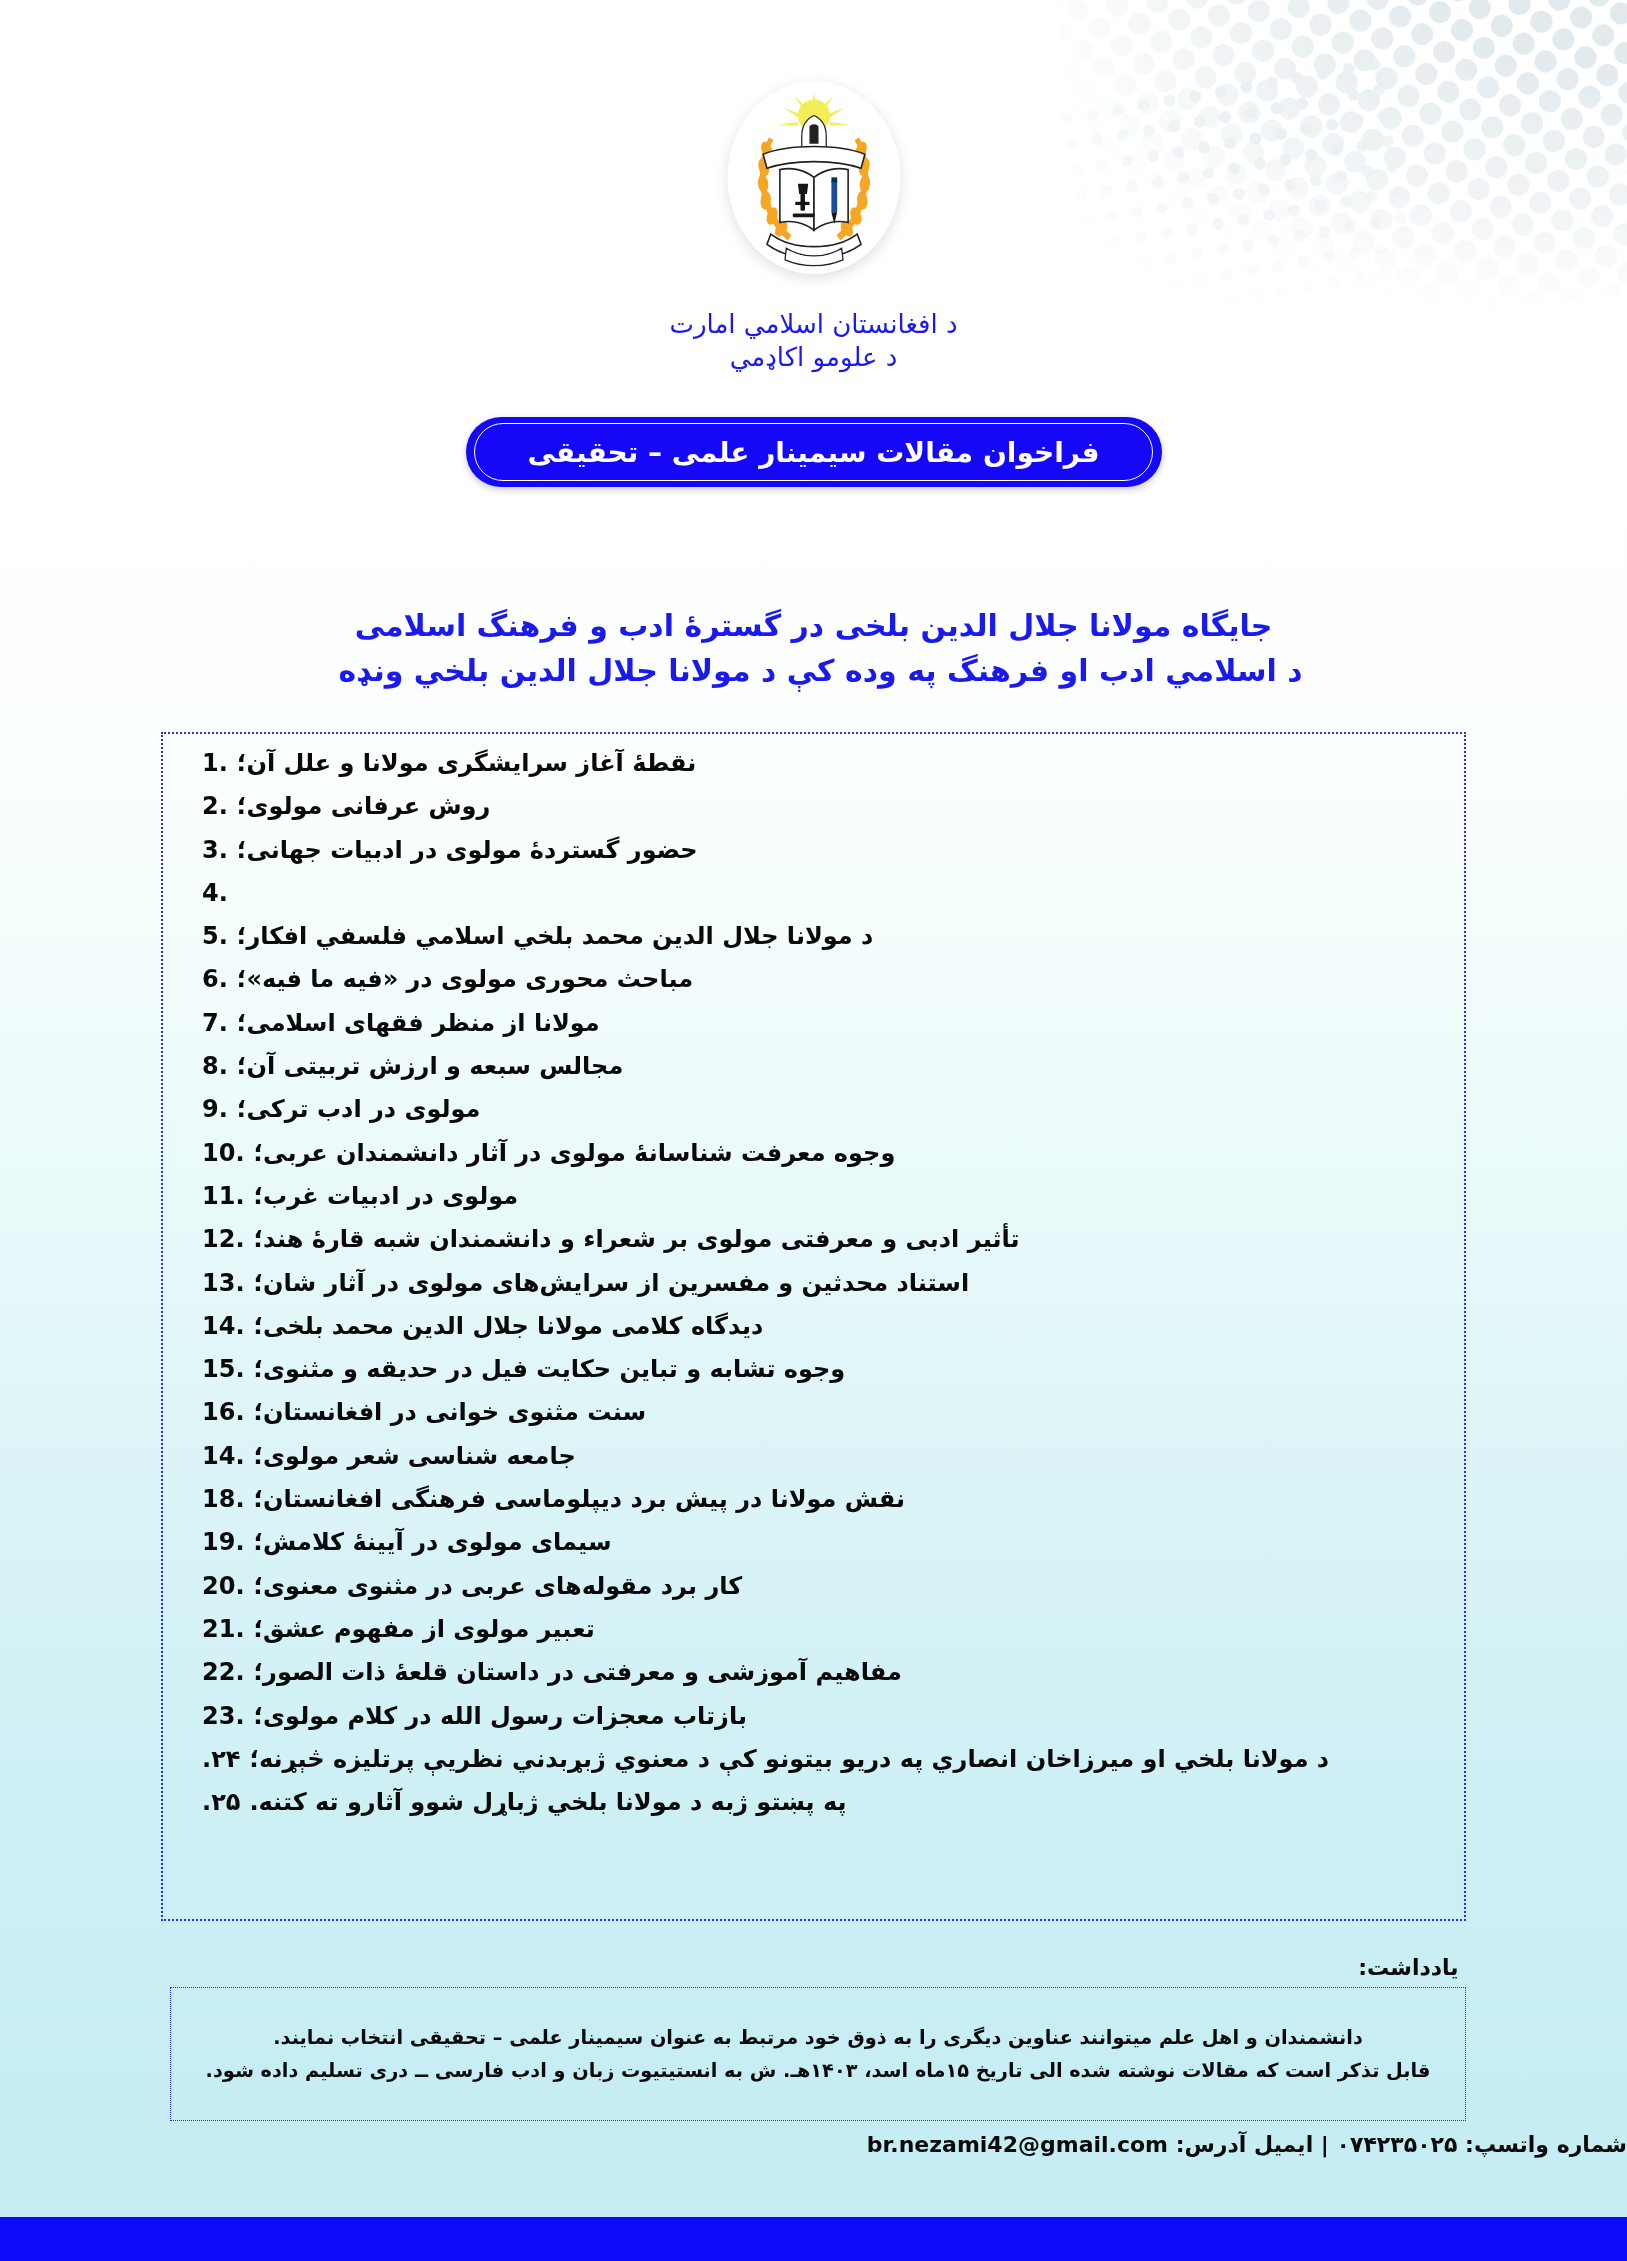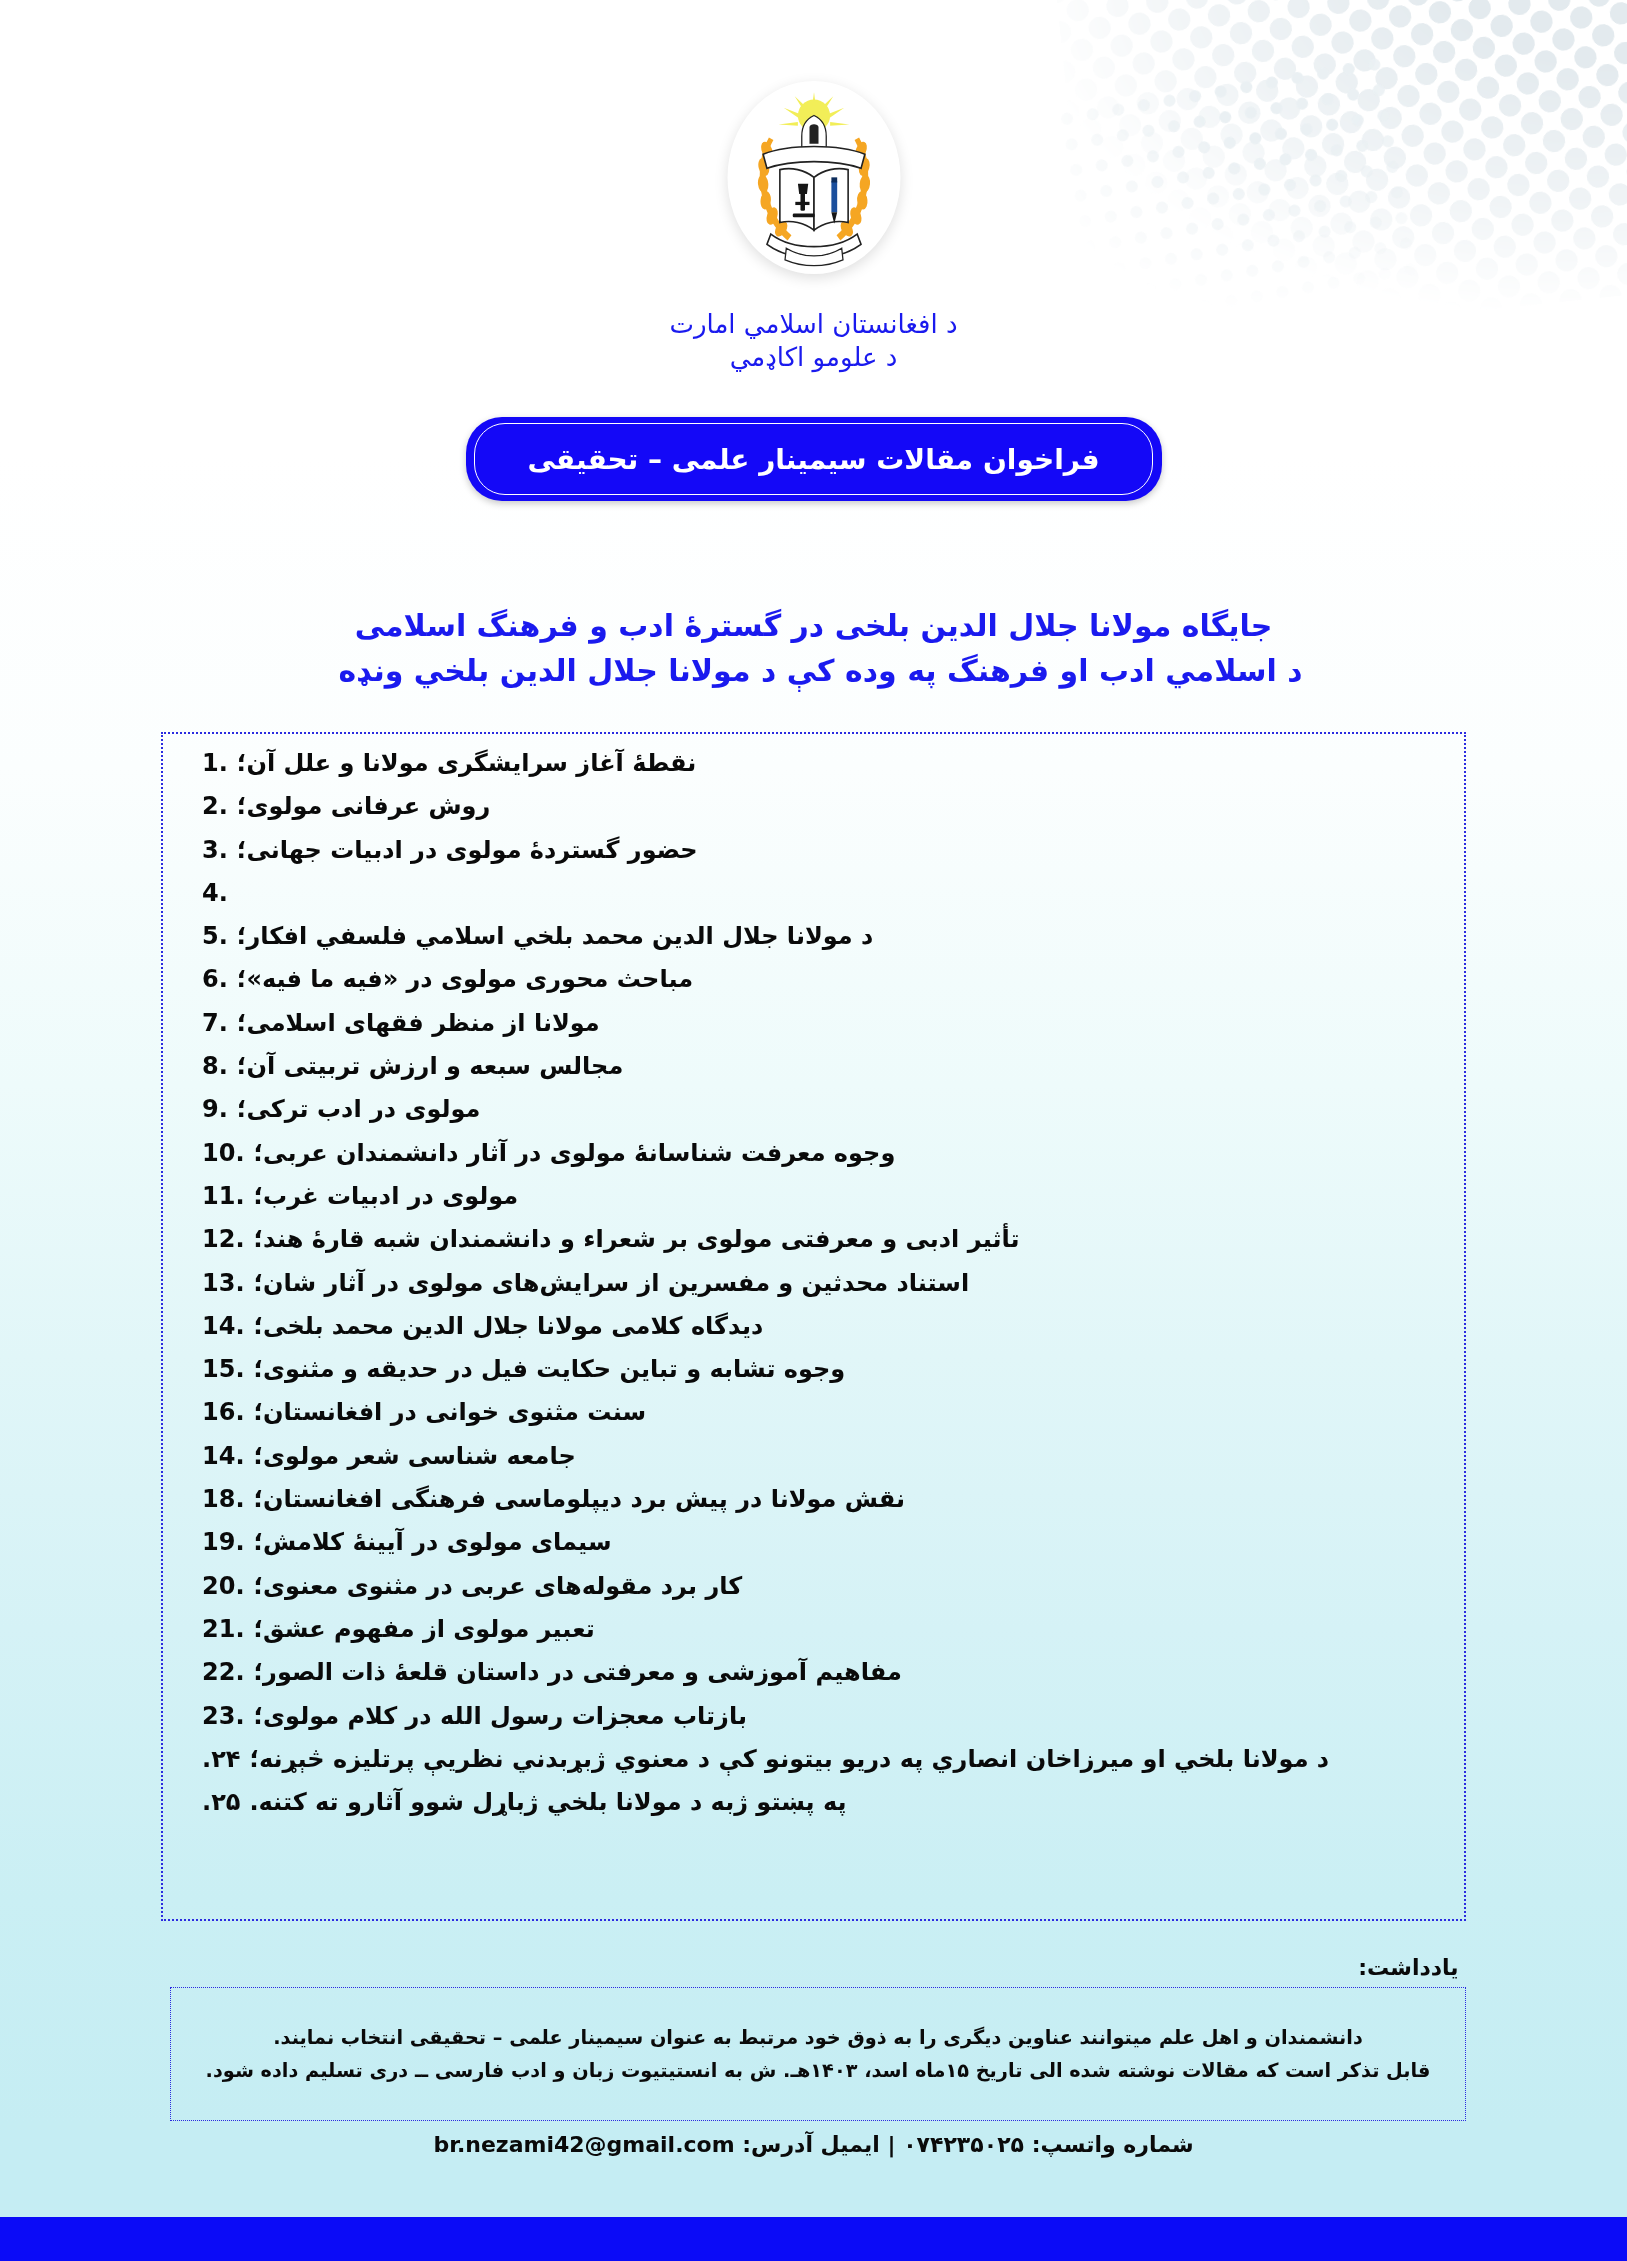--- a/index.html
+++ b/index.html
@@ -82,7 +82,7 @@
   
   .banner{
     position:absolute;top:417px;left:50%;transform:translateX(-50%);
-    width:696px;height:84px;
+    width:696px;height:70px;
     background:#1408f7;
     border-radius:36px;
     box-shadow:0 2.6px 7.7px rgba(0,0,0,.22);

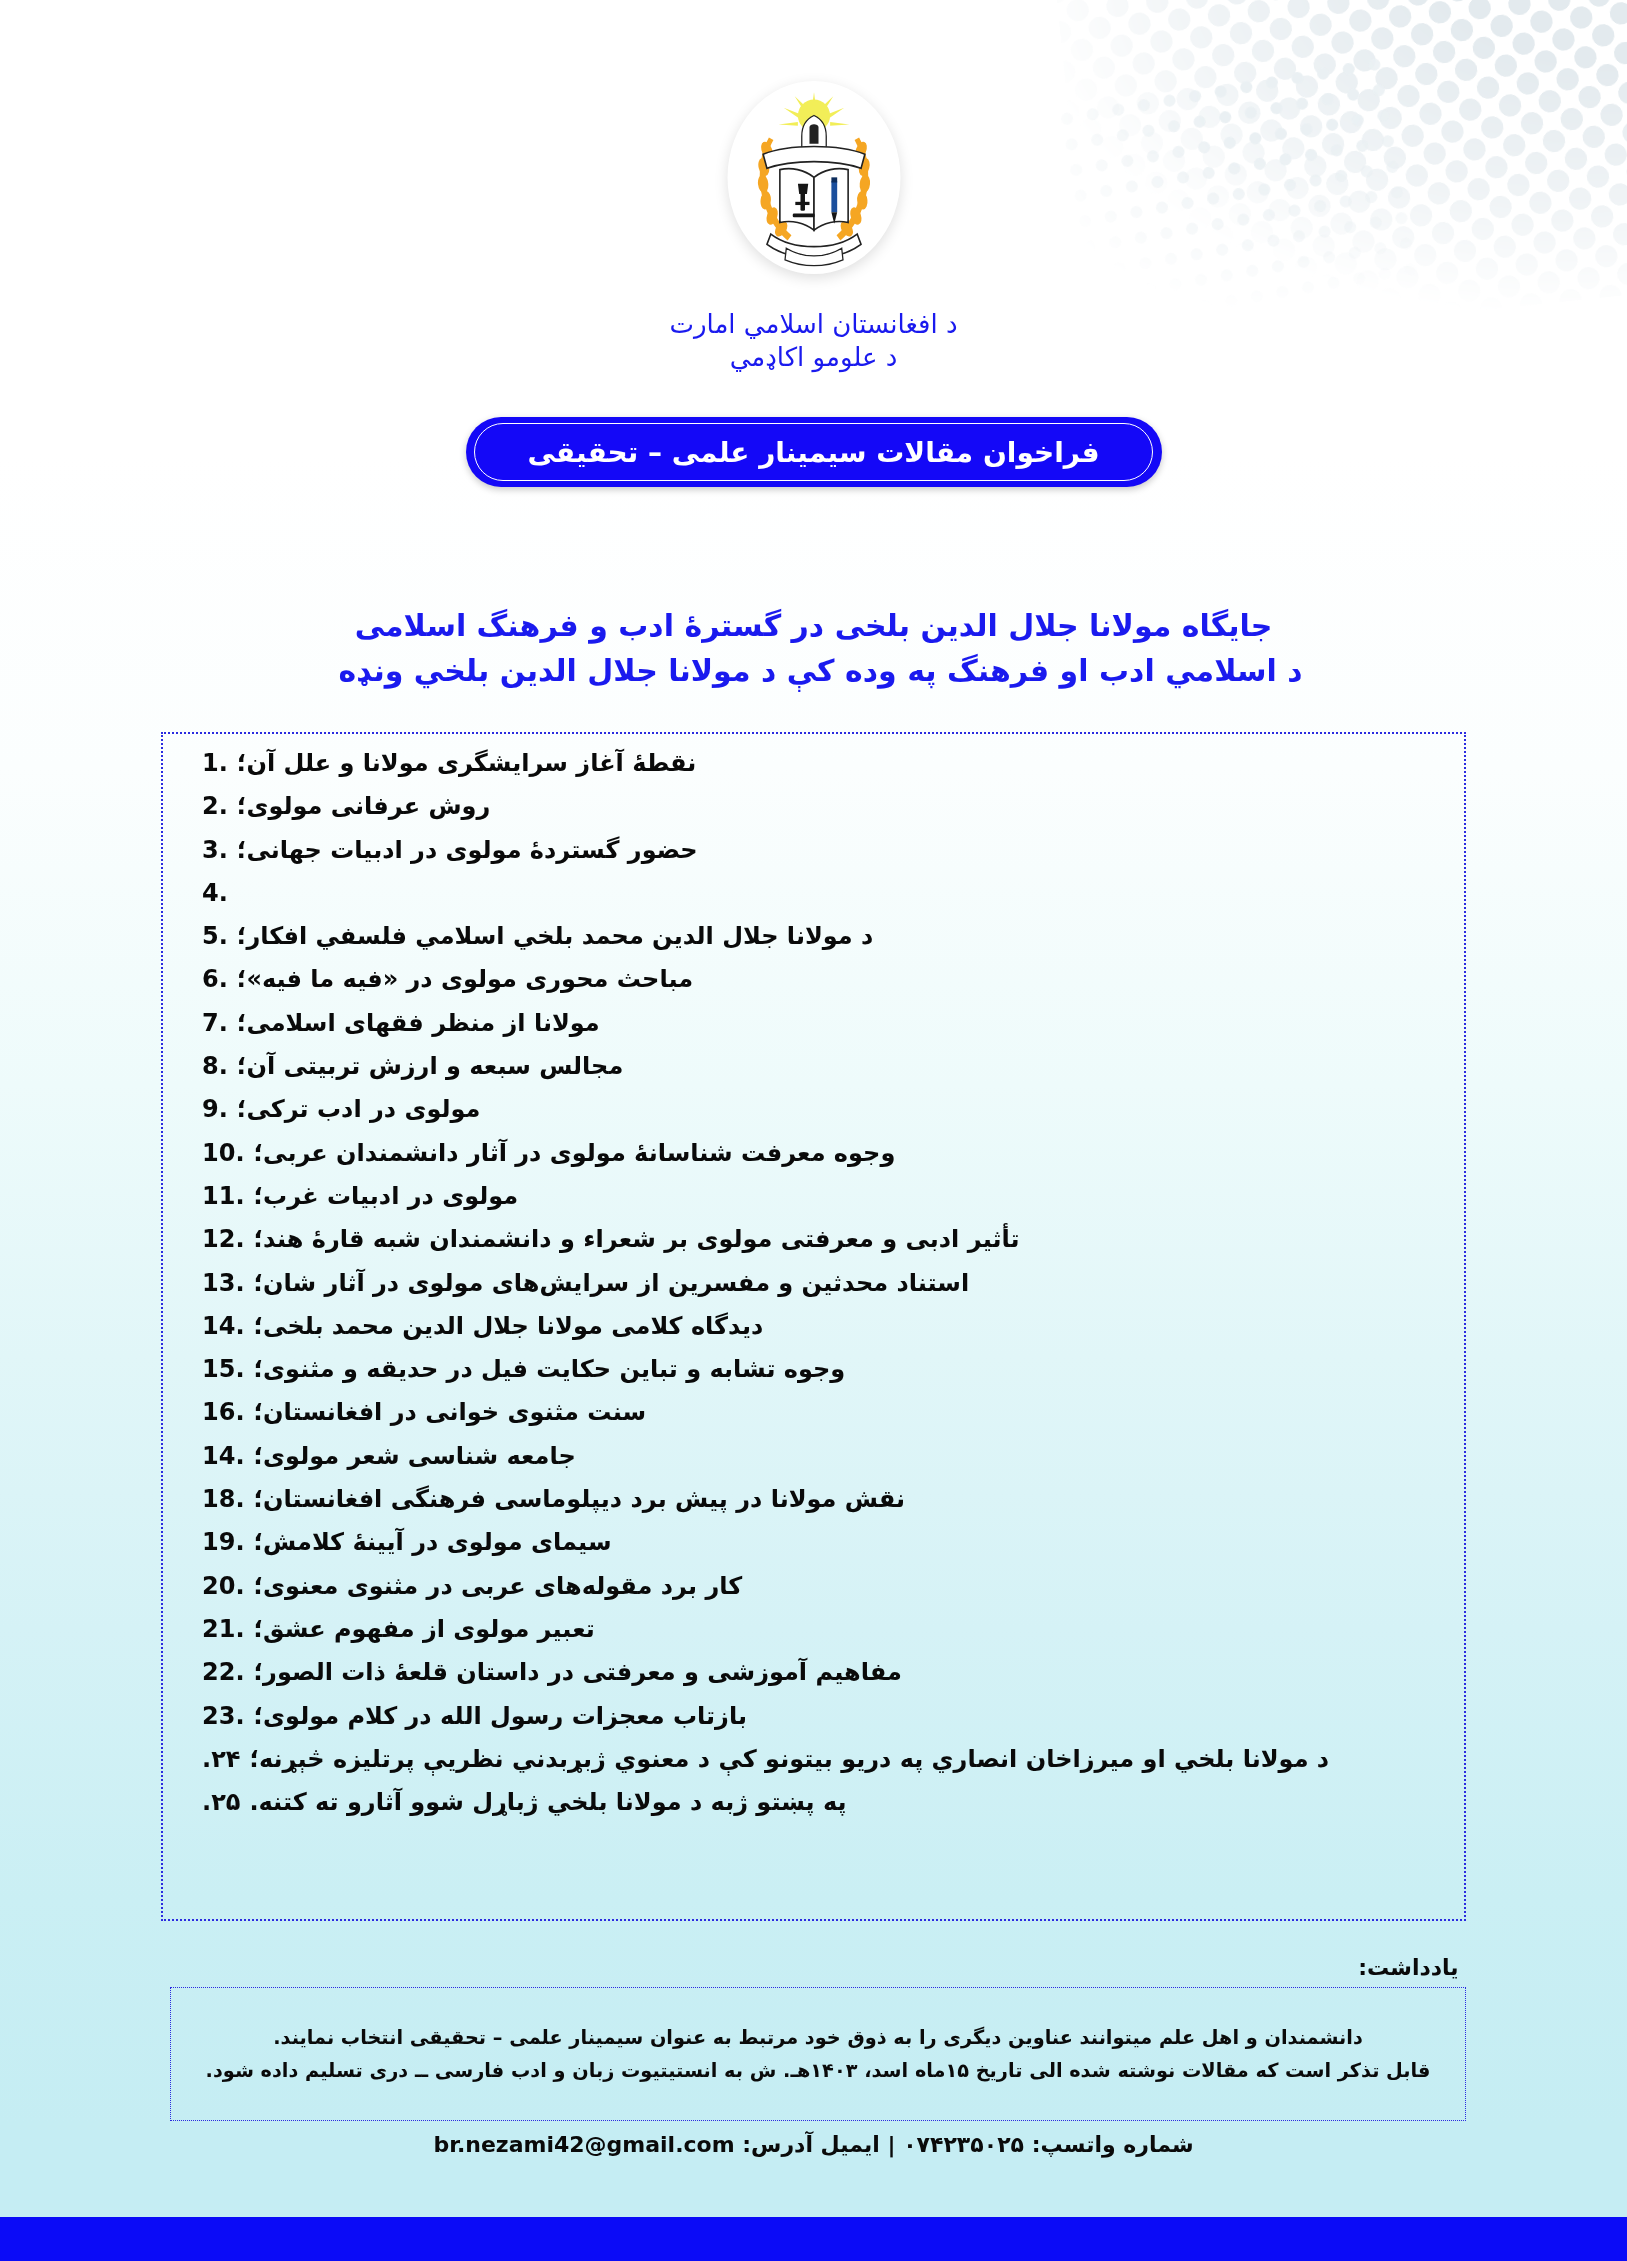--- a/index.html
+++ b/index.html
@@ -165,7 +165,7 @@
   
   .contact{
     position:absolute;left:0;right:0;top:2132px;
-    text-align:center;
+    text-align:right;
     font-size:22px;font-weight:bold;color:#0a0a0a;
     white-space:nowrap;
   }

